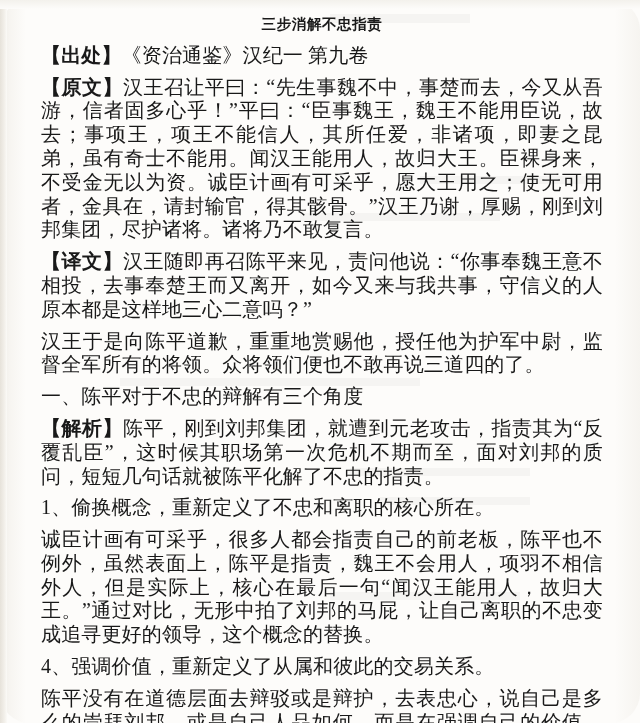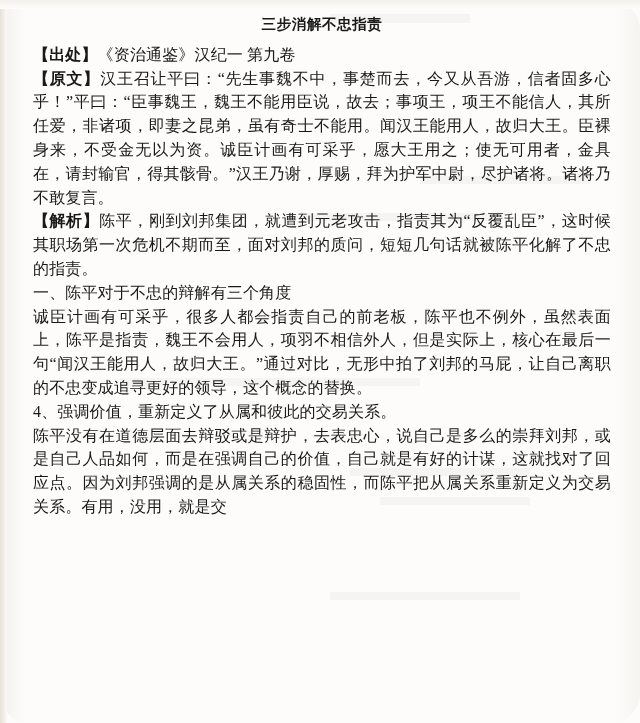--- a/index.html
+++ b/index.html
@@ -61,8 +61,8 @@
   }
 
   p.para {
-    margin: 0;
-    font-size: 16px;
+    margin: 8px;
+    font-size: 20px;
     line-height: 23.8px;
     color: #191919;
     text-align: justify;

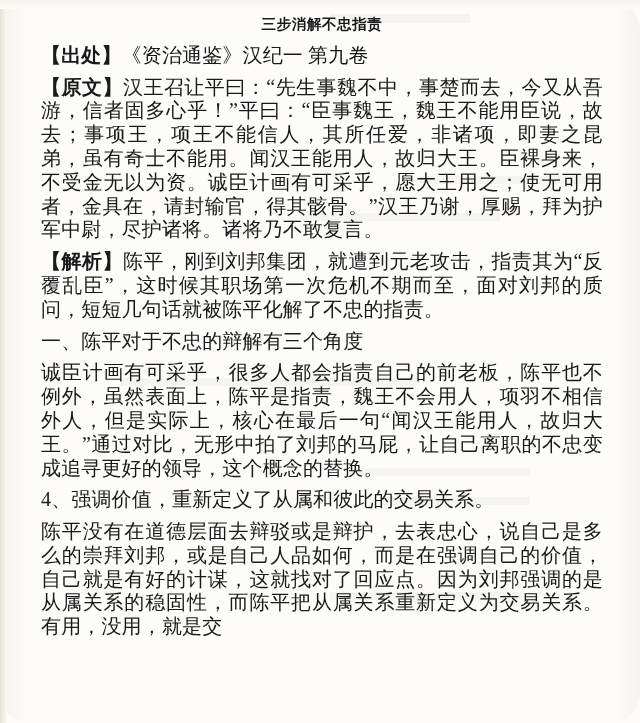--- a/index.html
+++ b/index.html
@@ -108,7 +108,7 @@
 
     <p class="para"><span class="tag">【出处】</span><span>《资治通鉴》汉纪一 第九卷</span></p>
 
-    <p class="para"><span class="tag">【原文】</span><span>汉王召让平曰：“先生事魏不中，事楚而去，今又从吾游，信者固多心乎！”平曰：“臣事魏王，魏王不能用臣说，故去；事项王，项王不能信人，其所任爱，非诸项，即妻之昆弟，虽有奇士不能用。闻汉王能用人，故归大王。臣裸身来，不受金无以为资。诚臣计画有可采乎，愿大王用之；使无可用者，金具在，请封输官，得其骸骨。”汉王乃谢，厚赐，拜为护军中尉，尽护诸将。诸将乃不敢复言。</span></p>
+    <p class="para"><span class="tag">【原文】</span><span>汉王召让平曰：“先生事魏不中，事楚而去，今又从吾游，信者固多心乎！”平曰：“臣事魏王，魏王不能用臣说，故去；事项王，项王不能信人，其所任爱，非诸项，即妻之昆弟，虽有奇士不能用。闻汉王能用人，故归大王。臣裸身来，不受金无以为资。诚臣计画有可采乎，愿大王用之；使无可用者，金具在，请封输官，得其骸骨。”汉王乃谢，厚赐，刚到刘邦集团，尽护诸将。诸将乃不敢复言。</span></p>
 
 
 

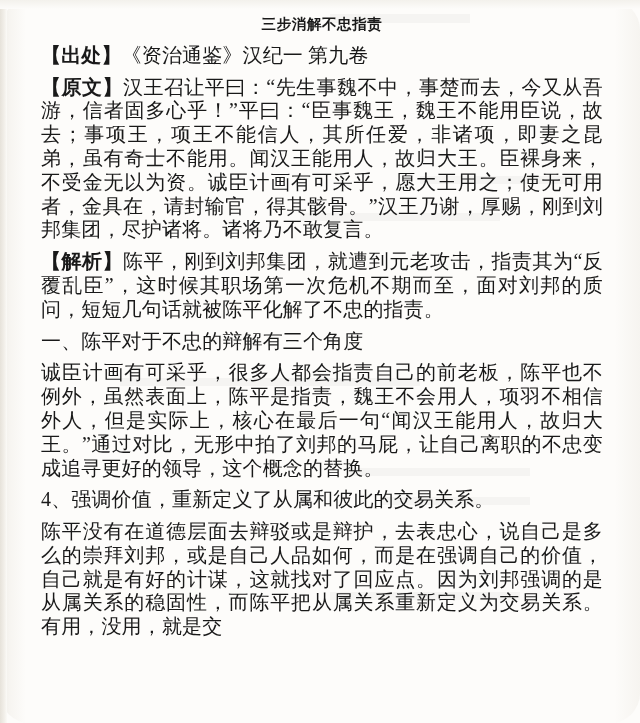--- a/index.html
+++ b/index.html
@@ -110,6 +110,7 @@
 
     <p class="para"><span class="tag">【原文】</span><span>汉王召让平曰：“先生事魏不中，事楚而去，今又从吾游，信者固多心乎！”平曰：“臣事魏王，魏王不能用臣说，故去；事项王，项王不能信人，其所任爱，非诸项，即妻之昆弟，虽有奇士不能用。闻汉王能用人，故归大王。臣裸身来，不受金无以为资。诚臣计画有可采乎，愿大王用之；使无可用者，金具在，请封输官，得其骸骨。”汉王乃谢，厚赐，刚到刘邦集团，尽护诸将。诸将乃不敢复言。</span></p>
 
+    <p class="para"><span class="tag">【译文】</span><span>汉王随即再召陈平来见，责问他说：“你事奉魏王意不相投，去事奉楚王而又离开，如今又来与我共事，守信义的人原本都是这样地三心二意吗？”</span></p>
 
 
 

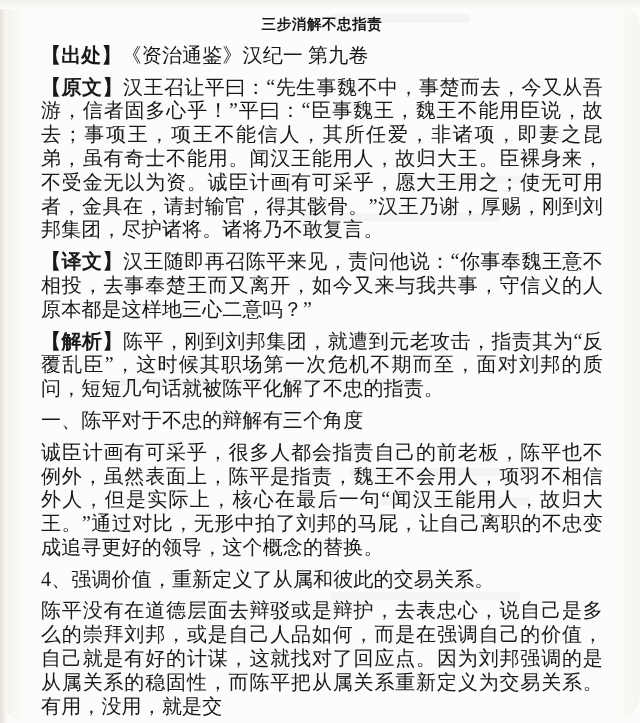--- a/index.html
+++ b/index.html
@@ -113,6 +113,7 @@
     <p class="para"><span class="tag">【译文】</span><span>汉王随即再召陈平来见，责问他说：“你事奉魏王意不相投，去事奉楚王而又离开，如今又来与我共事，守信义的人原本都是这样地三心二意吗？”</span></p>
 
 
+    <p class="para"><span>汉王于是向陈平道歉，重重地赏赐他，授任他为护军中尉，监督全军所有的将领。众将领们便也不敢再说三道四的了。</span></p>
 
     <p class="para"><span class="tag">【解析】</span><span>陈平，刚到刘邦集团，就遭到元老攻击，指责其为“反覆乱臣”，这时候其职场第一次危机不期而至，面对刘邦的质问，短短几句话就被陈平化解了不忠的指责。</span></p>
 

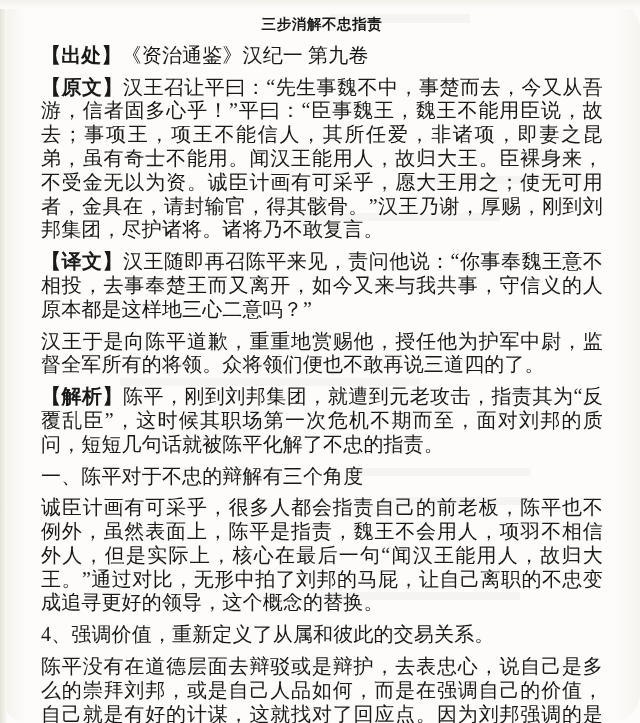--- a/index.html
+++ b/index.html
@@ -115,9 +115,9 @@
 
     <p class="para"><span>汉王于是向陈平道歉，重重地赏赐他，授任他为护军中尉，监督全军所有的将领。众将领们便也不敢再说三道四的了。</span></p>
 
+    <p class="para"><span>一、陈平对于不忠的辩解有三个角度</span></p>
+
     <p class="para"><span class="tag">【解析】</span><span>陈平，刚到刘邦集团，就遭到元老攻击，指责其为“反覆乱臣”，这时候其职场第一次危机不期而至，面对刘邦的质问，短短几句话就被陈平化解了不忠的指责。</span></p>
-
-    <p class="para"><span>一、陈平对于不忠的辩解有三个角度</span></p>
 
 
     <p class="para"><span>诚臣计画有可采乎，很多人都会指责自己的前老板，陈平也不例外，虽然表面上，陈平是指责，魏王不会用人，项羽不相信外人，但是实际上，核心在最后一句“闻汉王能用人，故归大王。”通过对比，无形中拍了刘邦的马屁，让自己离职的不忠变成追寻更好的领导，这个概念的替换。</span></p>

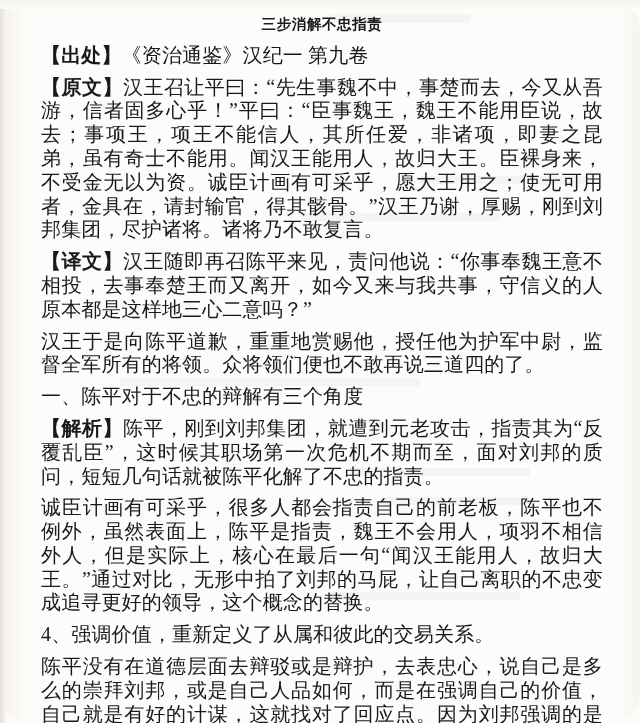--- a/index.html
+++ b/index.html
@@ -119,6 +119,7 @@
 
     <p class="para"><span class="tag">【解析】</span><span>陈平，刚到刘邦集团，就遭到元老攻击，指责其为“反覆乱臣”，这时候其职场第一次危机不期而至，面对刘邦的质问，短短几句话就被陈平化解了不忠的指责。</span></p>
 
+    <p class="para"><span>1、偷换概念，重新定义了不忠和离职的核心所在。</span></p>
 
     <p class="para"><span>诚臣计画有可采乎，很多人都会指责自己的前老板，陈平也不例外，虽然表面上，陈平是指责，魏王不会用人，项羽不相信外人，但是实际上，核心在最后一句“闻汉王能用人，故归大王。”通过对比，无形中拍了刘邦的马屁，让自己离职的不忠变成追寻更好的领导，这个概念的替换。</span></p>
 

